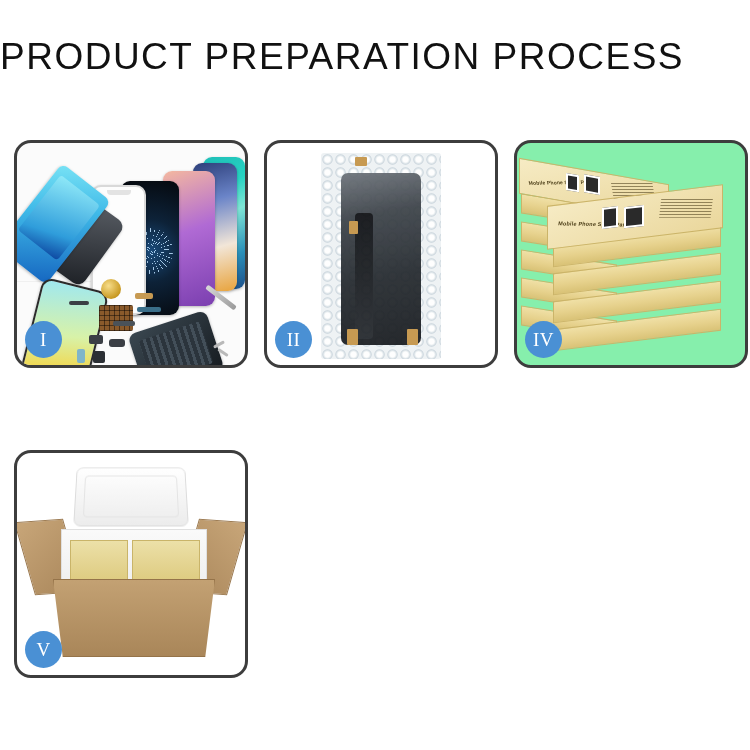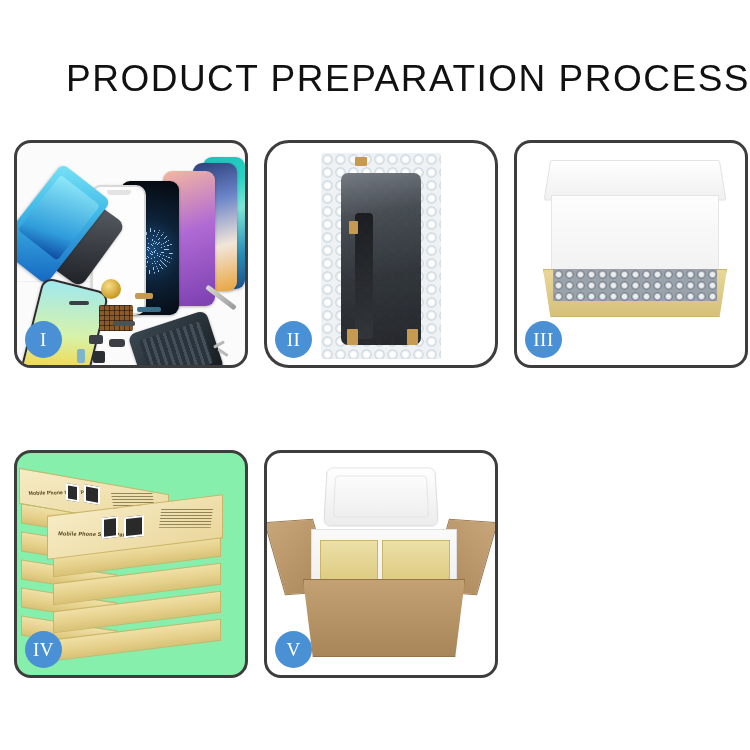--- a/index.html
+++ b/index.html
@@ -12,7 +12,7 @@
   .page { position: relative; width: 750px; height: 750px; background: #fff; }
 
   
-  .header { padding-top: 60px; text-align: right; }
+  .header { padding-top: 38px; text-align: left; }
   .title {
     font-size: 37px; letter-spacing: 1.5px; color: #111;
     font-weight: 400; line-height: 1.05;

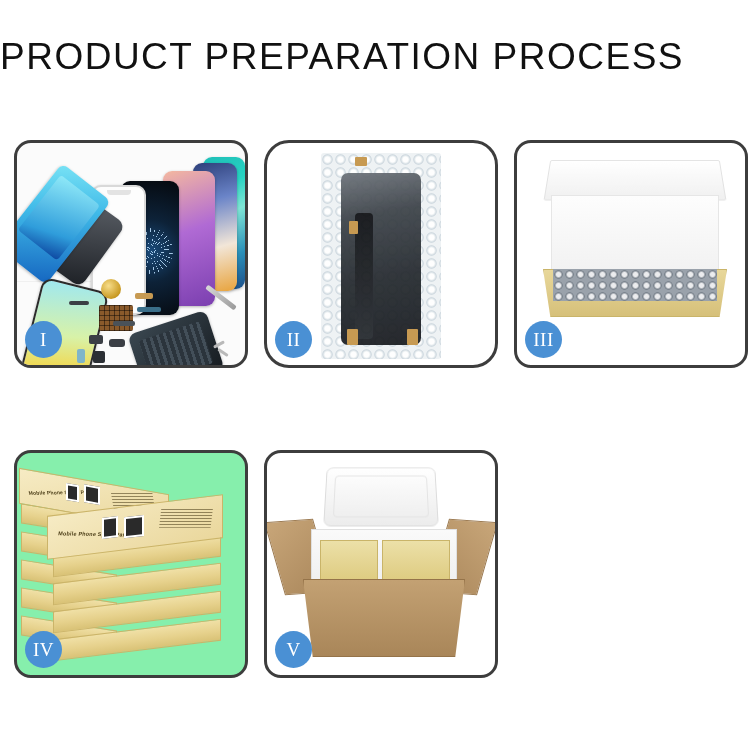--- a/index.html
+++ b/index.html
@@ -149,7 +149,7 @@
   }
 
   
-  .p2 { background:#ffffff;border-radius:25px; }
+  .p2 { background:#ffffff; }
   .bubblebag{
     position:absolute; left:54px; top:10px; width:120px; height:206px;
     background: #eef2f4;

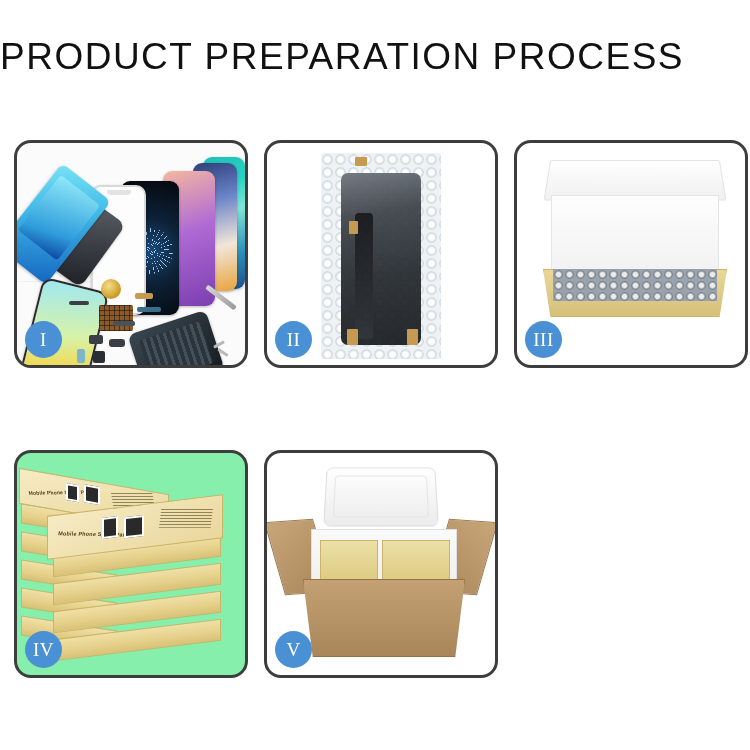--- a/index.html
+++ b/index.html
@@ -346,15 +346,6 @@
       <div class="badge">II</div>
     </div>
 
-    <div class="panel p3">
-      <div class="photo">
-        <div class="lid3"></div>
-        <div class="foam3"></div>
-        <div class="boxwall3"></div>
-        <div class="bubbles3"></div>
-      </div>
-      <div class="badge">III</div>
-    </div>
 
     <div class="panel p4">
       <div class="photo stack">

